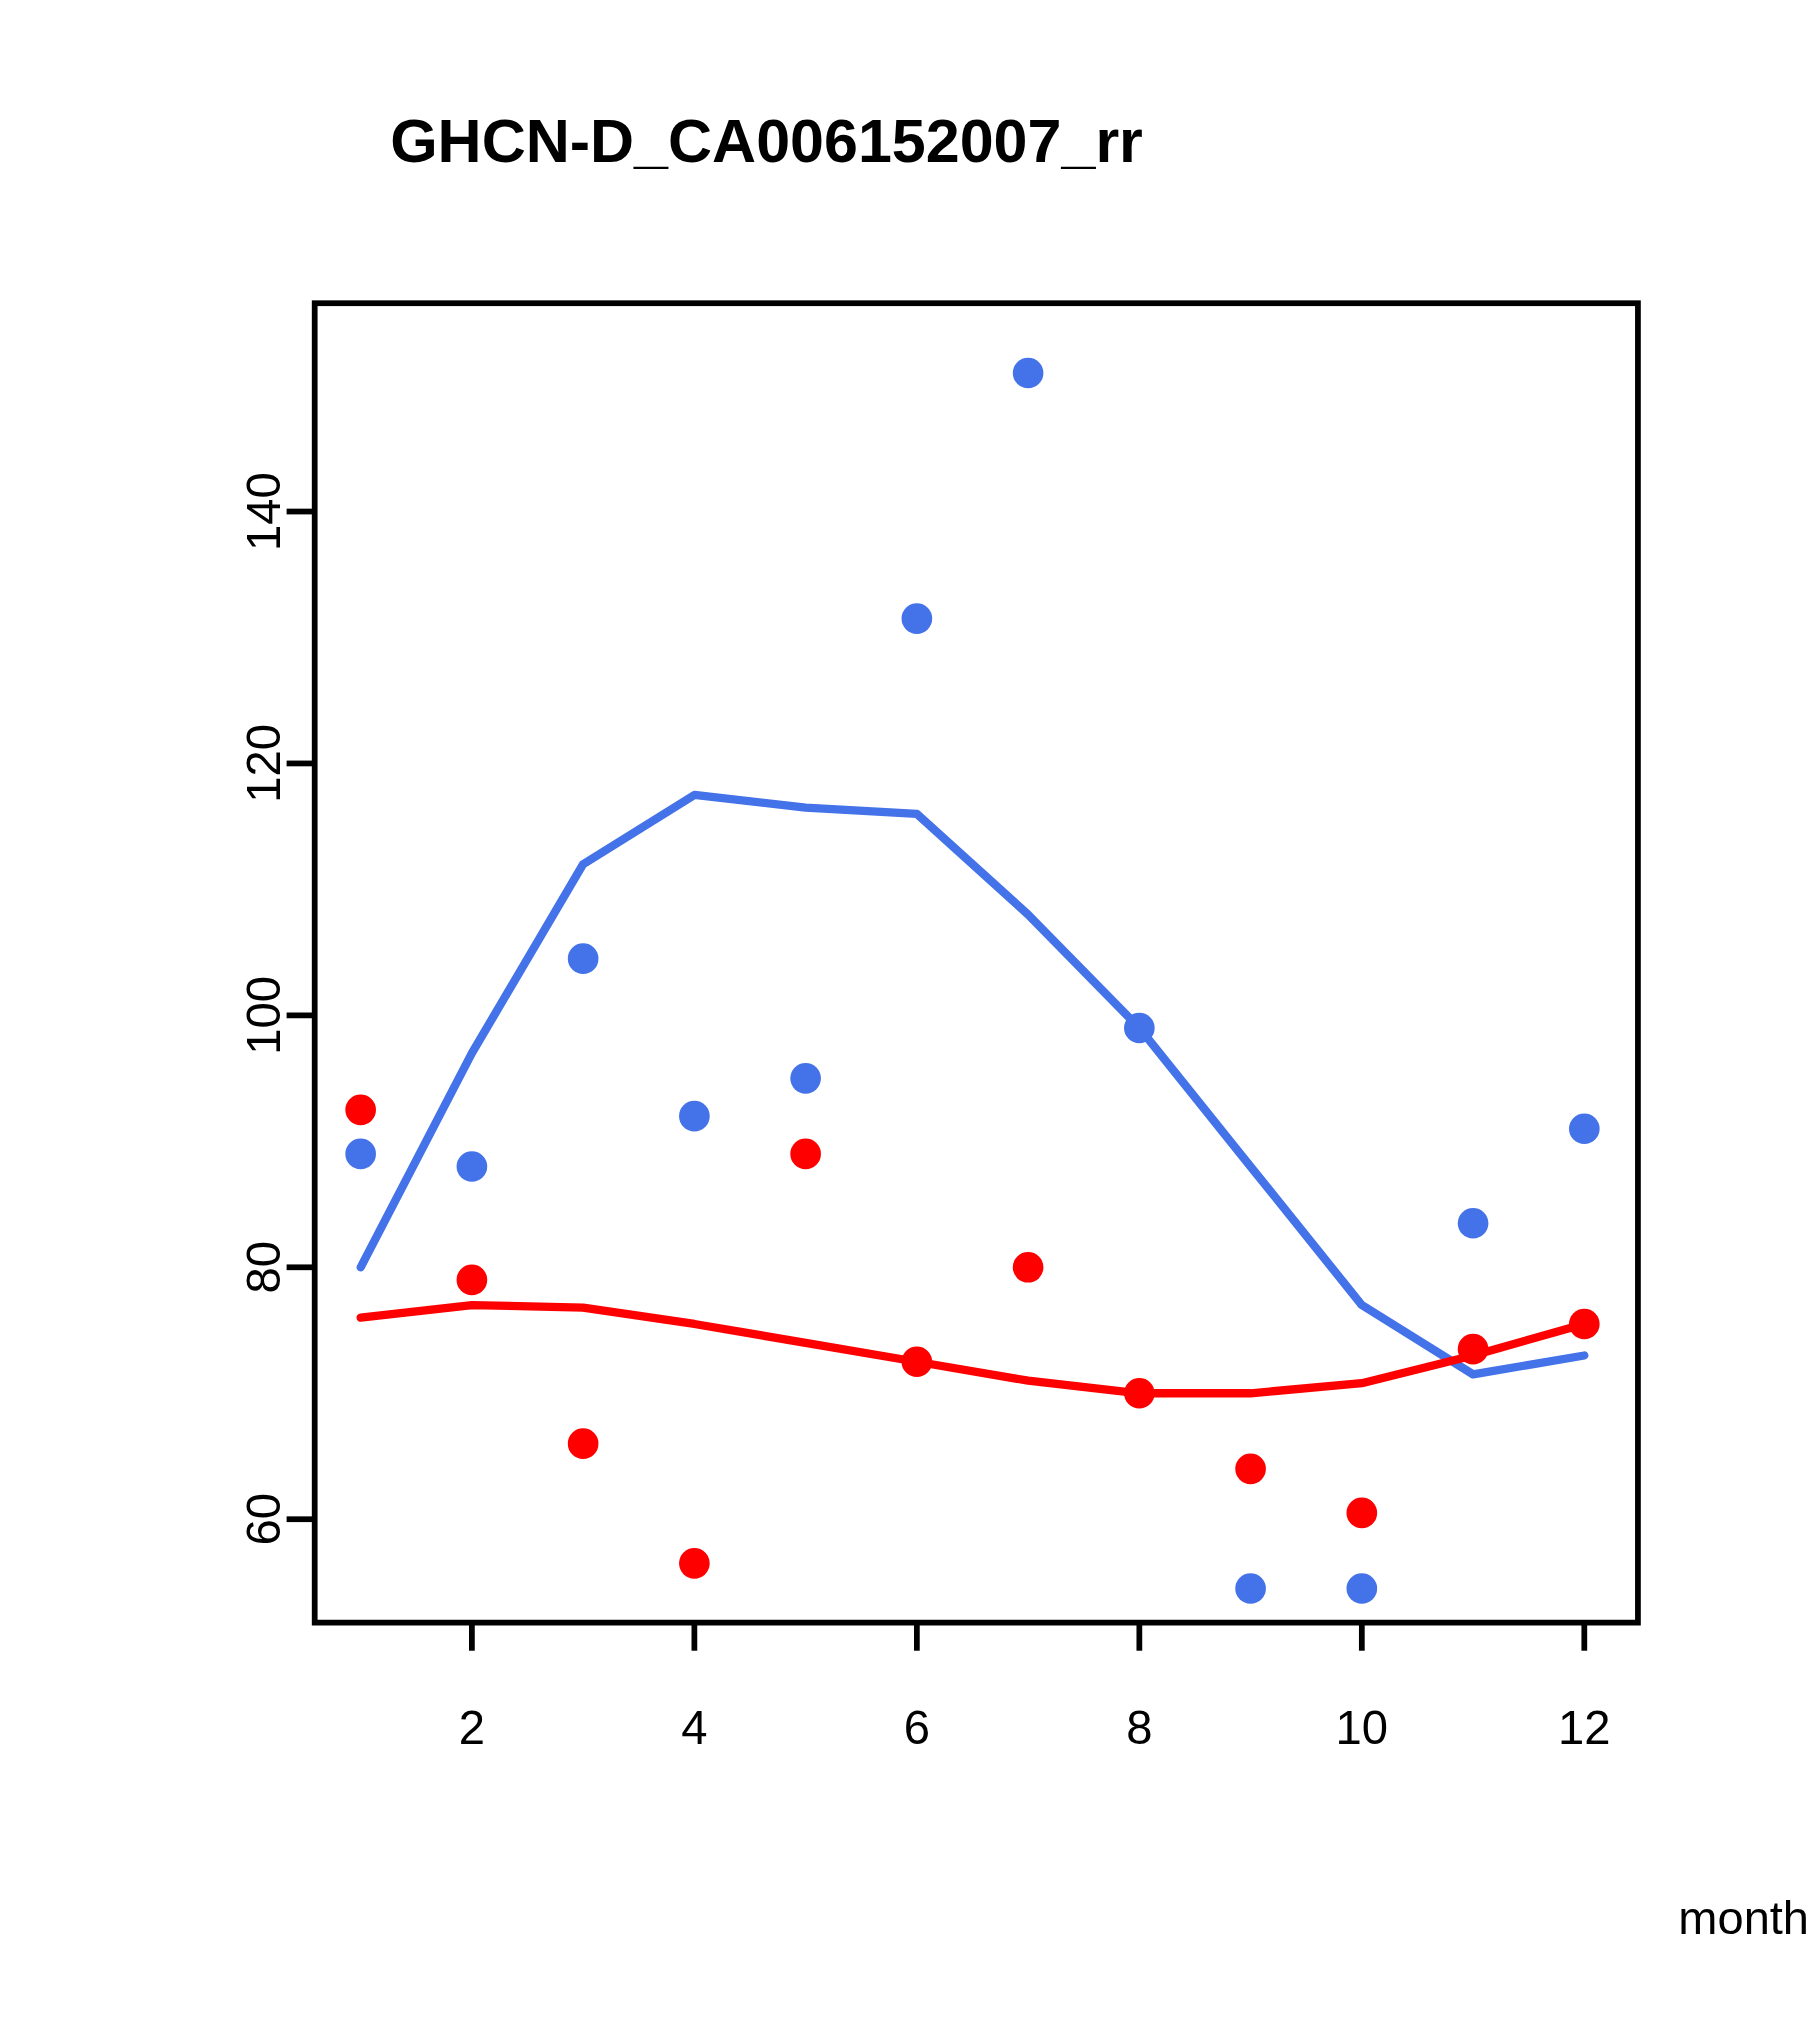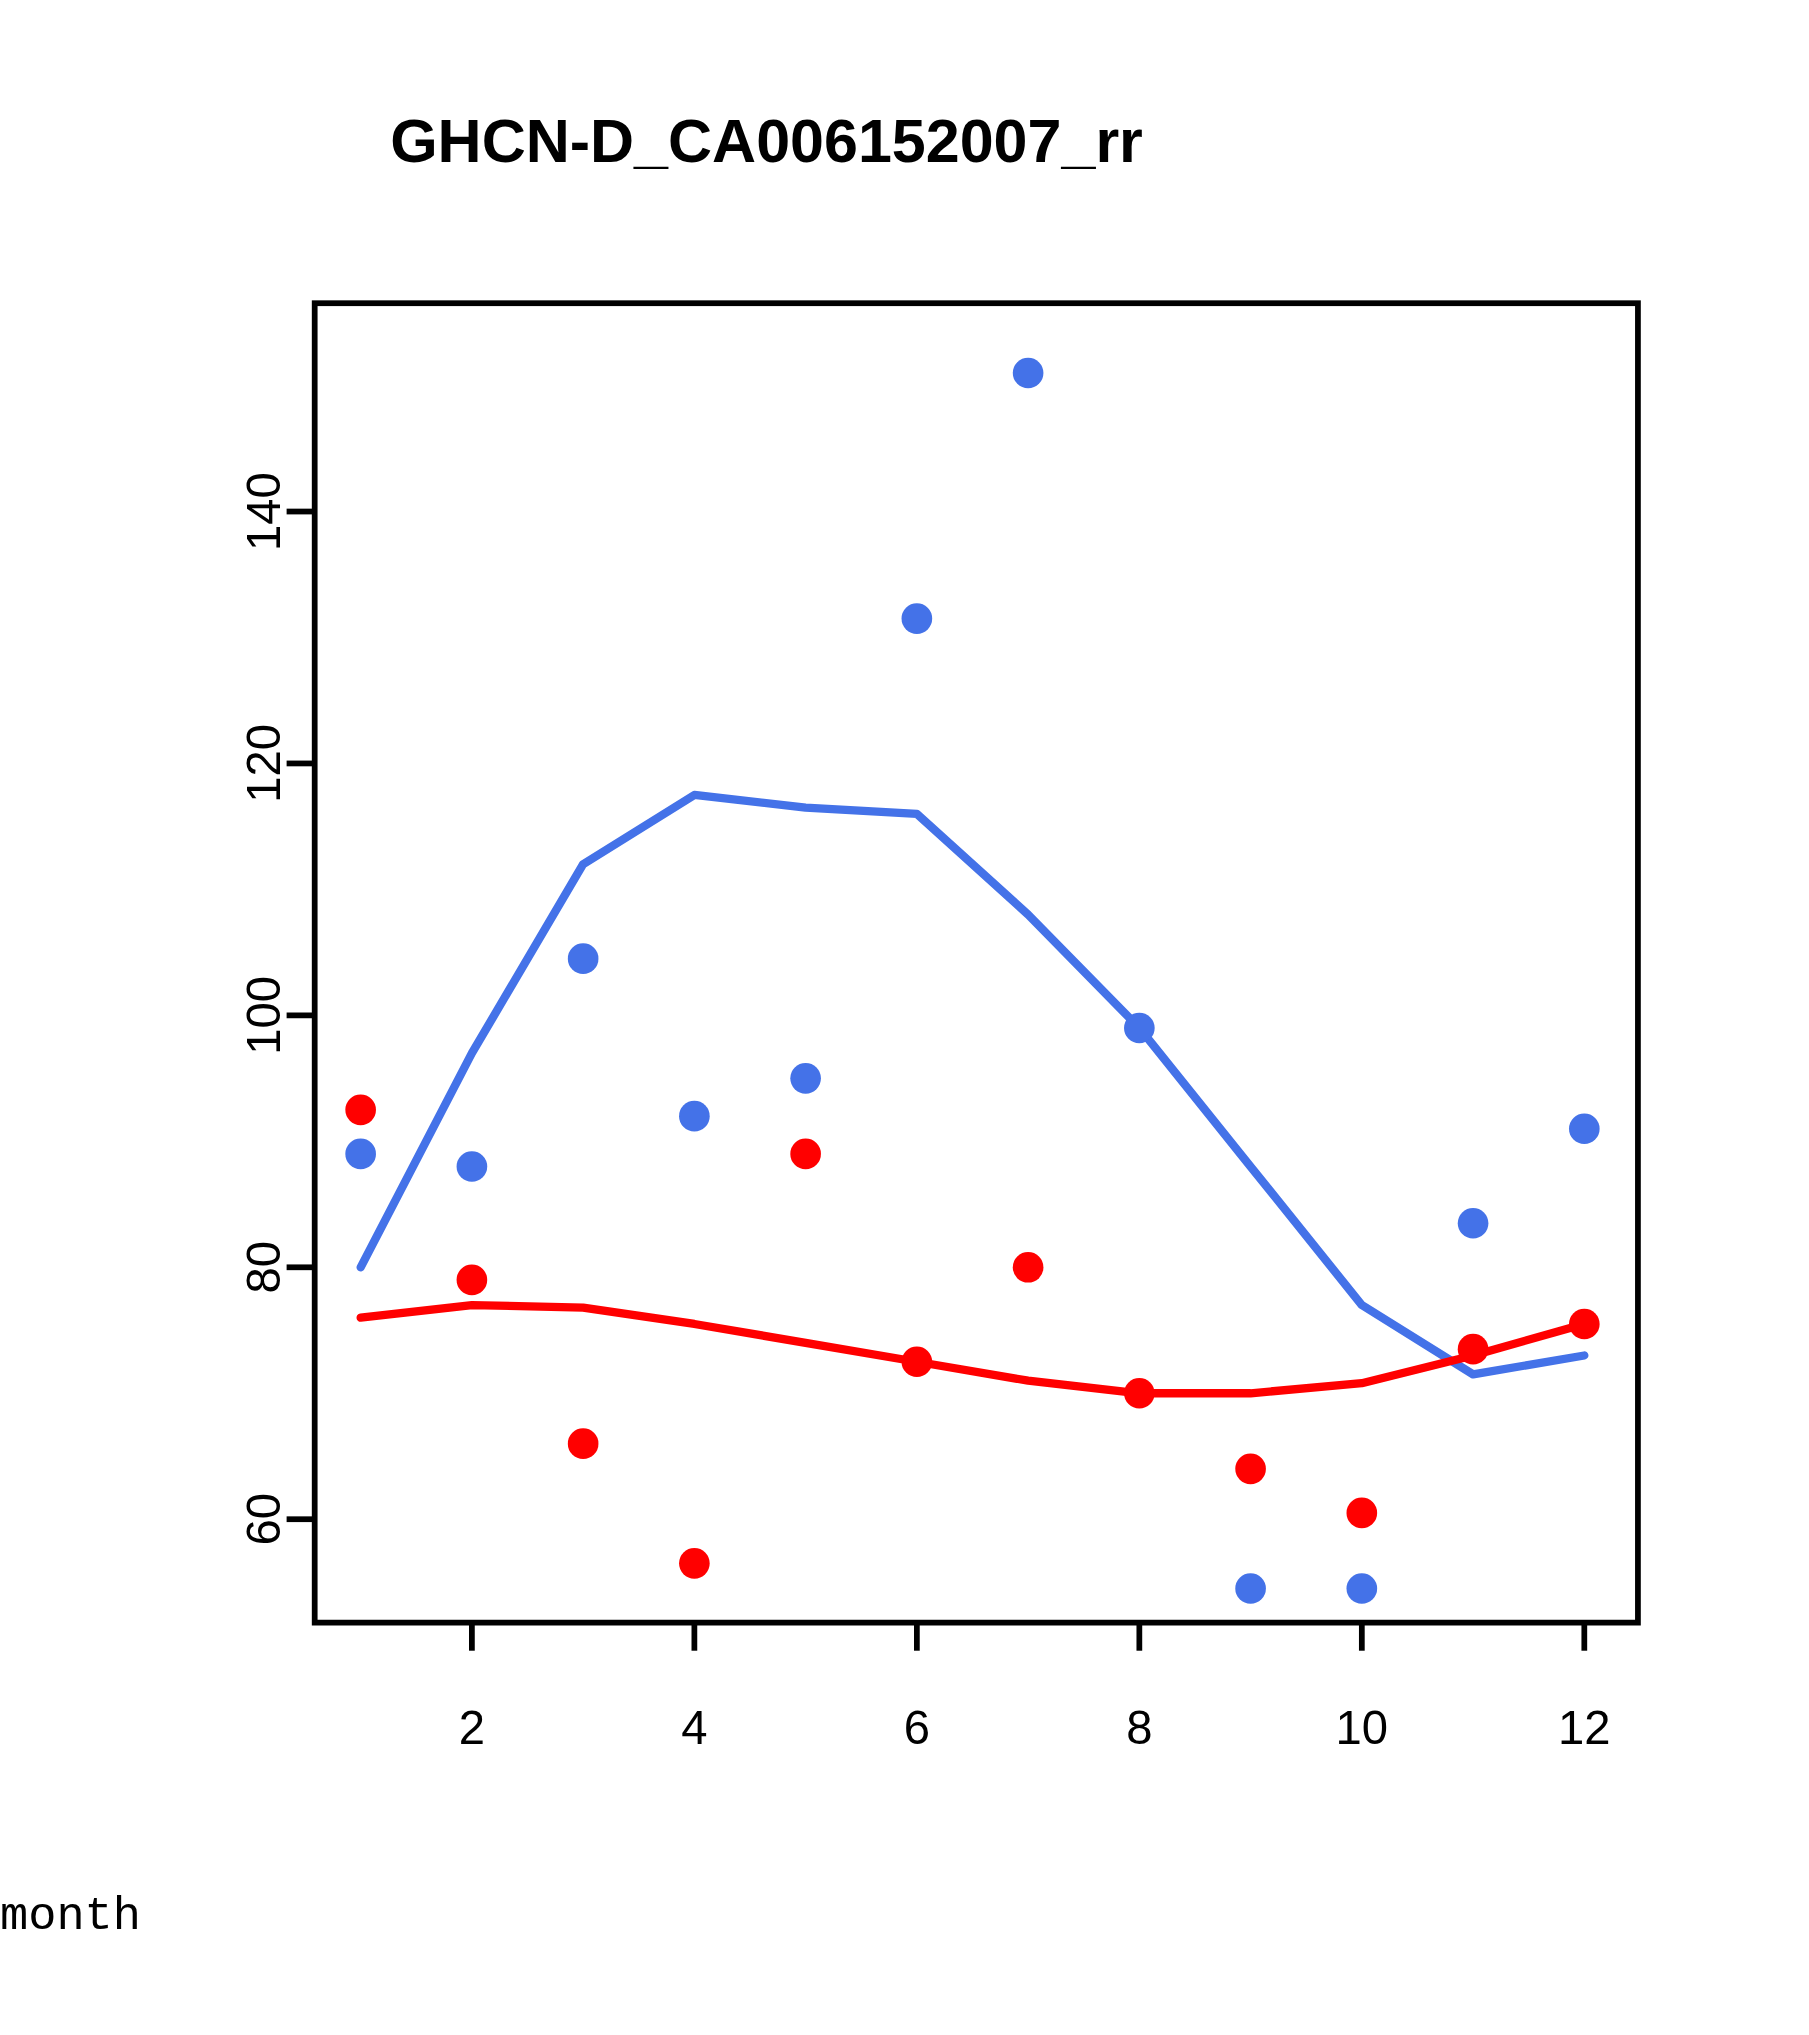--- a/index.html
+++ b/index.html
@@ -47,10 +47,10 @@
     left: 0;
     top: 1890px;
     width: 1809px;
-    text-align: left;
+    text-align: right;
     font-size: 47px;
     color: #000000;
-    font-family: Liberation Mono, monospace;
+    font-family: Liberation Sans, sans-serif;
   }
 </style>
 </head>

